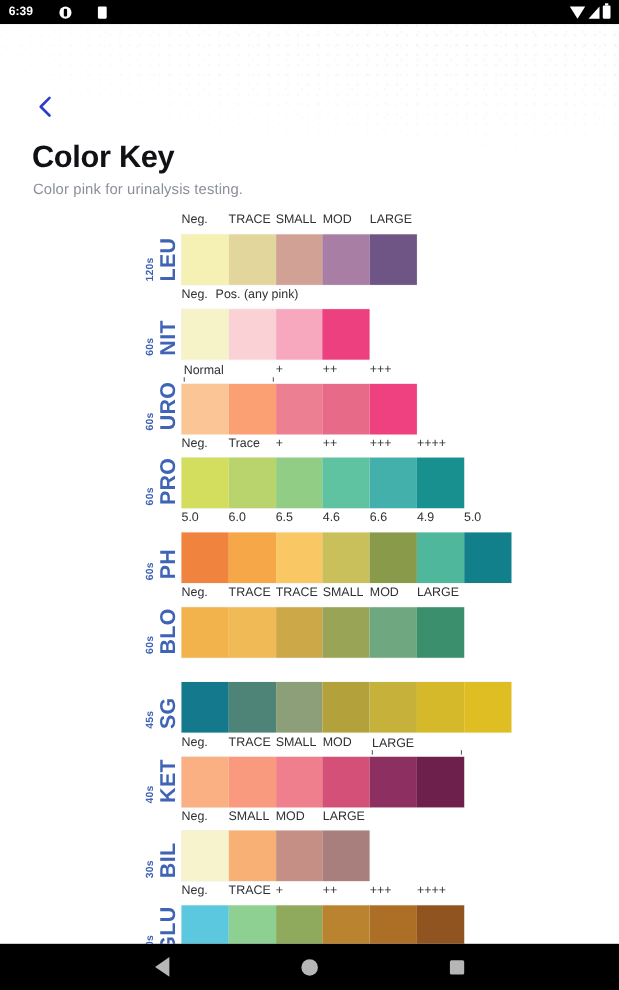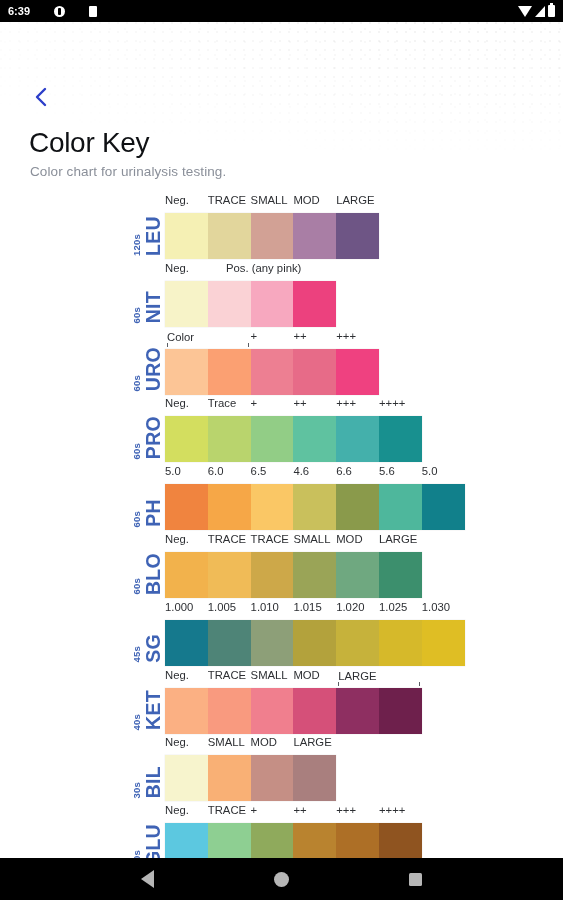--- a/index.html
+++ b/index.html
@@ -50,7 +50,7 @@
   #back-button svg{ display:block; }
   #page-title{
     position:absolute; left:29px; top:105px;
-    font-size:28px; font-weight:normal; color:#0f1114; letter-spacing:-.3px;
+    font-size:28px; font-weight:bold; color:#0f1114; letter-spacing:-.3px;
   }
   #page-subtitle{
     position:absolute; left:30px; top:142px;

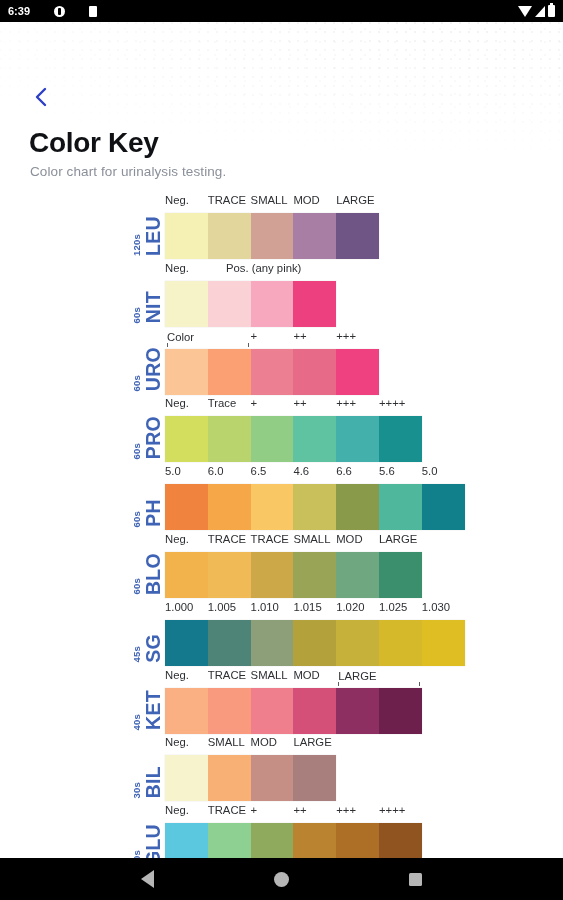--- a/index.html
+++ b/index.html
@@ -132,7 +132,7 @@
   </div>
 
   <div id="page-title">Color Key</div>
-  <div id="page-subtitle">Color chart for urinalysis testing.</div>
+  <div id="page-subtitle">Color pink for urinalysis testing.</div>
 </div>
 
 <div id="content-clip">

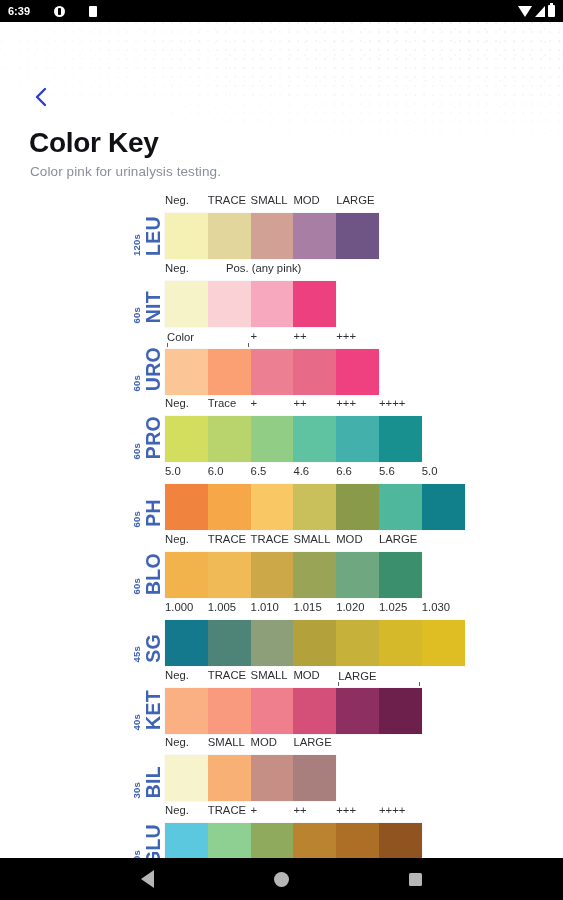--- a/index.html
+++ b/index.html
@@ -167,7 +167,7 @@
         <div class="swatch-area" style="width: 171.2px;">
           <div class="hdr-band">
             <div class="hdr-lbl" style="left: 0px; width: 42.8px;">Neg.</div>
-            <div class="hdr-lbl" style="left: 61px; width: 128.4px;">Pos. (any pink)</div>
+            <div class="hdr-lbl" style="left: 31px; width: 128.4px;">Pos. (any pink)</div>
           </div>
           <div class="strip" style="width: 171.2px;">
             <div class="sw" style="width: 42.8px; background: rgb(247, 243, 200);"></div>

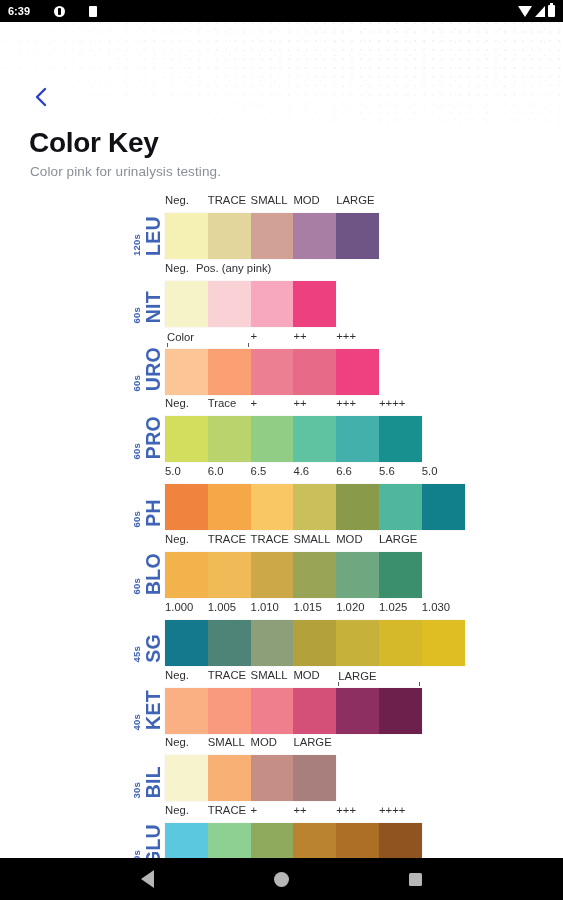--- a/index.html
+++ b/index.html
@@ -185,7 +185,7 @@
         <div class="swatch-area" style="width: 214px;">
           <div class="hdr-band">
             <div class="bracket" style="left: 2px; width: 81.6px;"></div>
-            <div class="hdr-lbl" style="left: 0px; width: 85.6px; background: rgb(255, 255, 255); padding: 0px 2px; top: 3px;">Color</div>
+            <div class="hdr-lbl" style="left: 0px; width: 85.6px; background: rgb(255, 255, 255); padding: 0px 2px; top: 3px;">Normal</div>
             <div class="hdr-lbl" style="left: 85.6px; width: 42.8px;">+</div>
             <div class="hdr-lbl" style="left: 128.4px; width: 42.8px;">++</div>
             <div class="hdr-lbl" style="left: 171.2px; width: 42.8px;">+++</div>

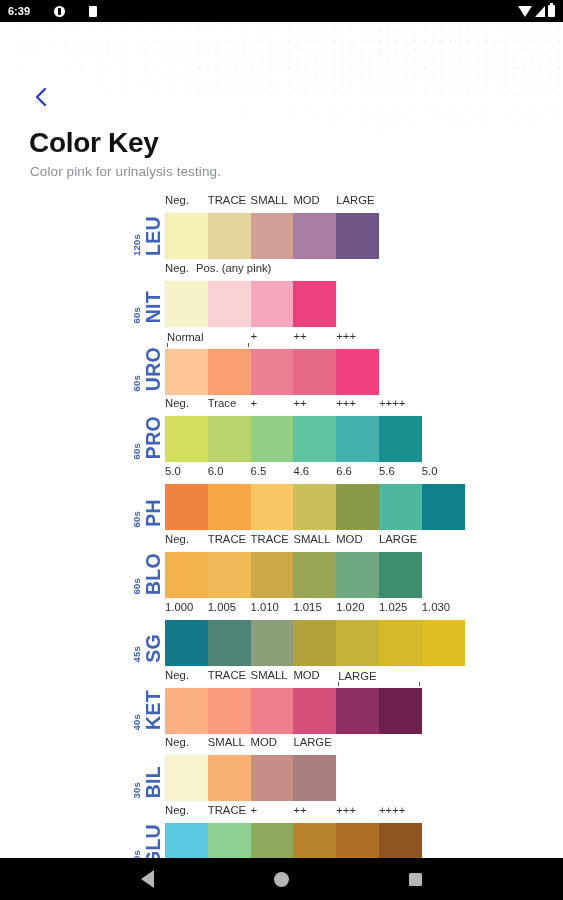--- a/index.html
+++ b/index.html
@@ -235,7 +235,7 @@
             <div class="hdr-lbl" style="left: 85.6px; width: 42.8px;">6.5</div>
             <div class="hdr-lbl" style="left: 128.4px; width: 42.8px;">4.6</div>
             <div class="hdr-lbl" style="left: 171.2px; width: 42.8px;">6.6</div>
-            <div class="hdr-lbl" style="left: 214px; width: 42.8px;">5.6</div>
+            <div class="hdr-lbl" style="left: 214px; width: 42.8px;">4.9</div>
             <div class="hdr-lbl" style="left: 256.8px; width: 42.8px;">5.0</div>
           </div>
           <div class="strip" style="width: 299.6px;">

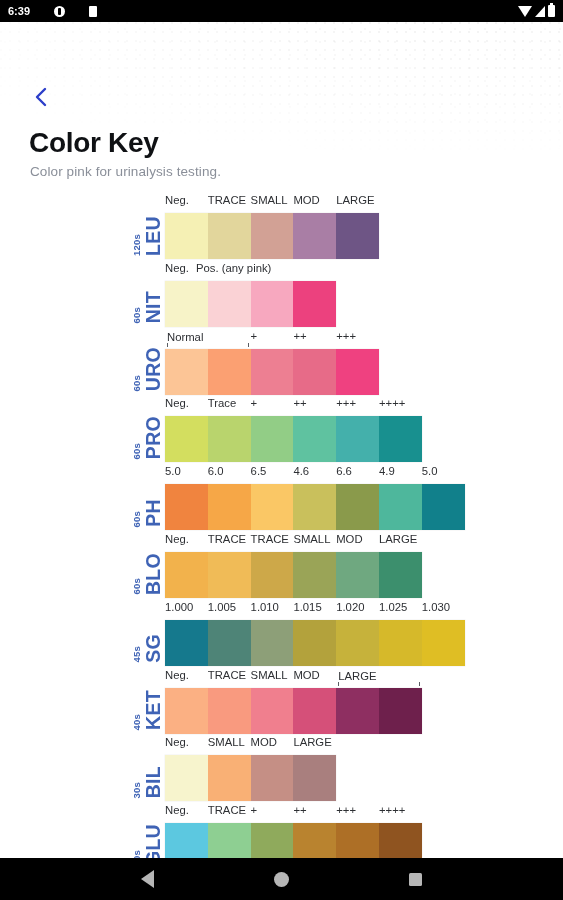--- a/index.html
+++ b/index.html
@@ -279,15 +279,6 @@
           <span class="row-code">SG</span>
         </div>
         <div class="swatch-area" style="width: 299.6px;">
-          <div class="hdr-band">
-            <div class="hdr-lbl" style="left: 0px; width: 42.8px;">1.000</div>
-            <div class="hdr-lbl" style="left: 42.8px; width: 42.8px;">1.005</div>
-            <div class="hdr-lbl" style="left: 85.6px; width: 42.8px;">1.010</div>
-            <div class="hdr-lbl" style="left: 128.4px; width: 42.8px;">1.015</div>
-            <div class="hdr-lbl" style="left: 171.2px; width: 42.8px;">1.020</div>
-            <div class="hdr-lbl" style="left: 214px; width: 42.8px;">1.025</div>
-            <div class="hdr-lbl" style="left: 256.8px; width: 42.8px;">1.030</div>
-          </div>
           <div class="strip" style="width: 299.6px;">
             <div class="sw" style="width: 42.8px; background: rgb(21, 121, 141);"></div>
             <div class="sw" style="width: 42.8px; background: rgb(78, 132, 119);"></div>

